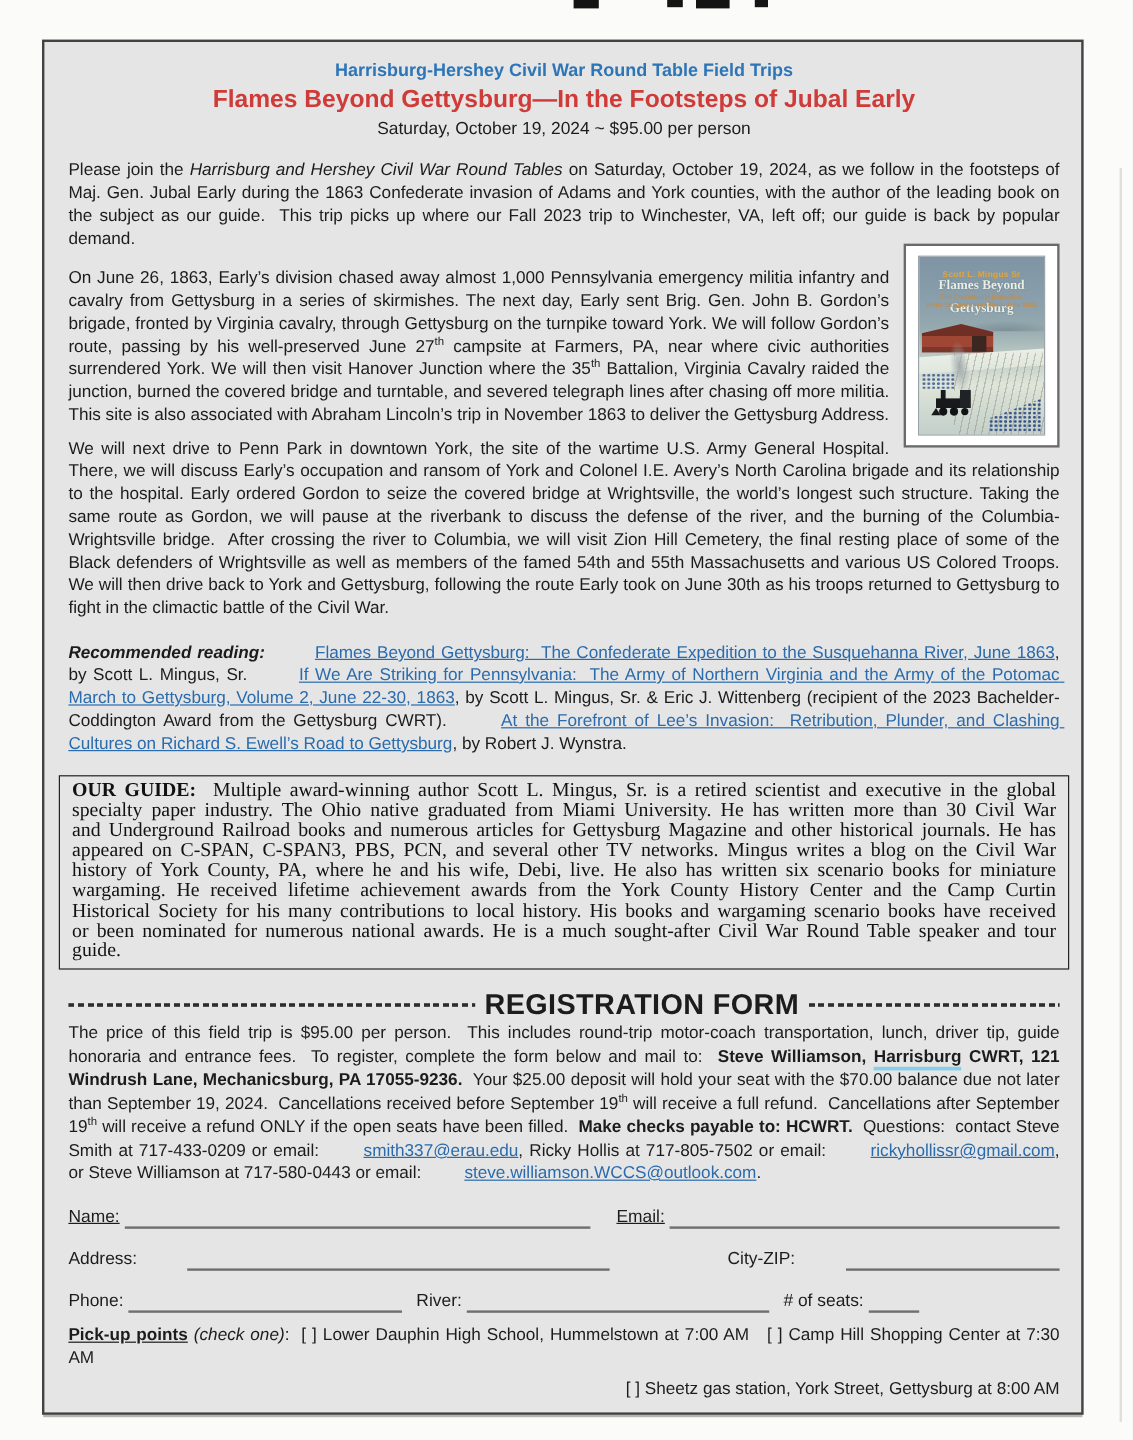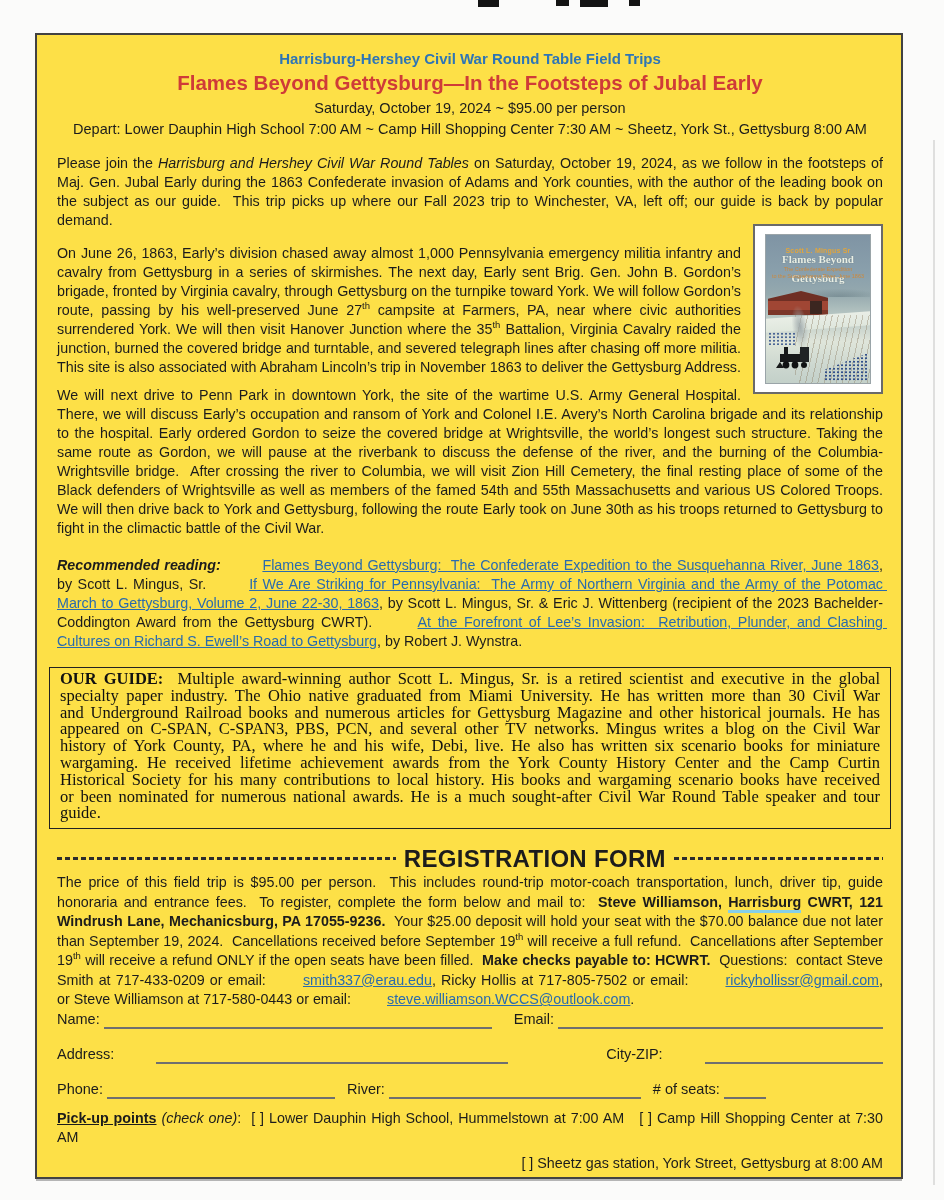--- a/index.html
+++ b/index.html
@@ -25,7 +25,7 @@
 
   .page-frame{
     position:absolute;left:35px;top:33px;width:868px;height:1146px;
-    border:2px solid #424242;background:#fde047;
+    border:2px solid #424242;background:#e5e5e5;
     box-shadow:0 3px 0 -1px #b5b5b5;
   }
   .content{padding:8px 18px 0 20px;}

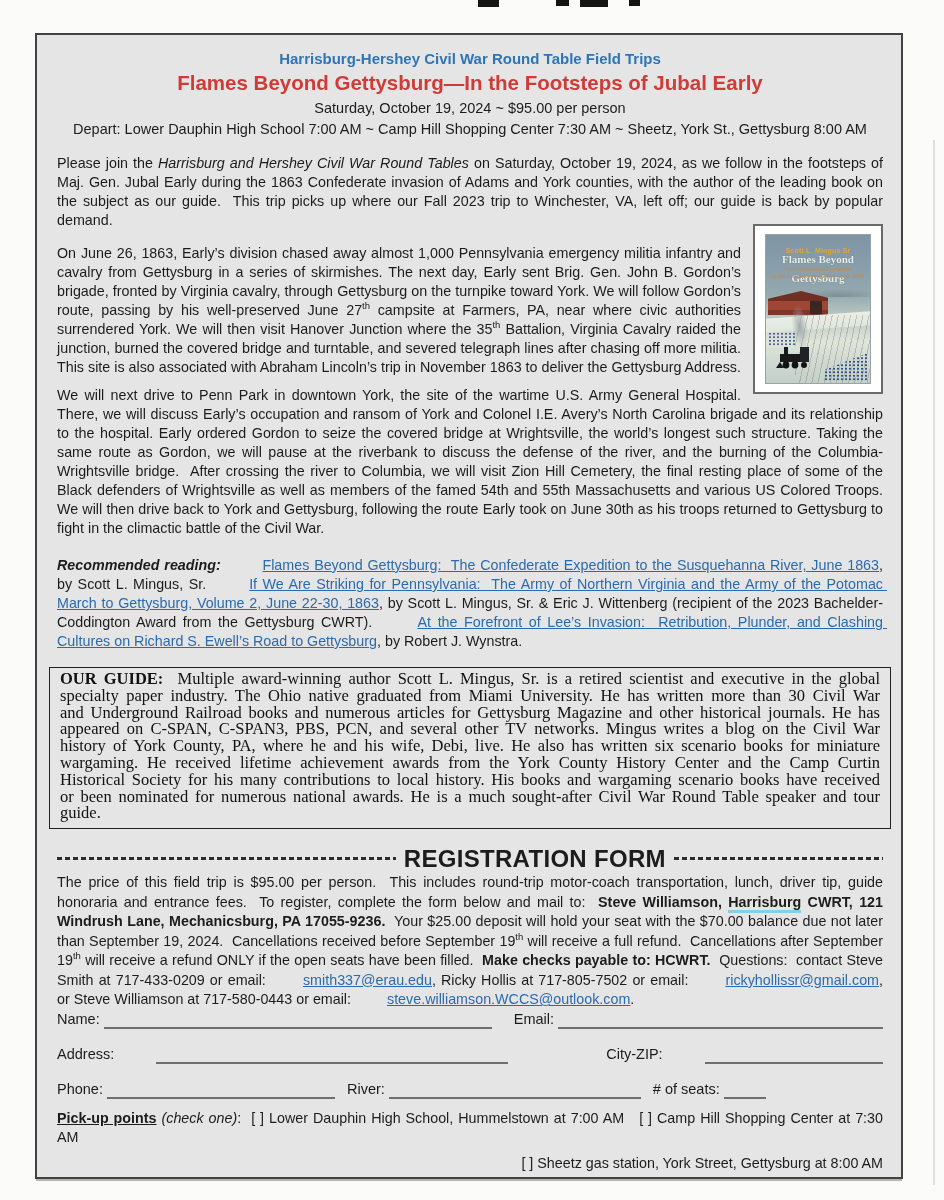--- a/index.html
+++ b/index.html
@@ -127,7 +127,6 @@
     <div class="c org-title">Harrisburg-Hershey Civil War Round Table Field Trips</div>
     <div class="c trip-title">Flames Beyond Gettysburg—In the Footsteps of Jubal Early</div>
     <div class="c date-line">Saturday, October 19, 2024 ~ $95.00 per person</div>
-    <div class="c depart-line">Depart:  Lower Dauphin High School 7:00 AM ~ Camp Hill Shopping Center 7:30 AM ~ Sheetz, York St., Gettysburg 8:00 AM</div>
 
     <div class="para p1"><span>Please join the </span><span class="seg-i">Harrisburg and Hershey Civil War Round Tables</span><span> on Saturday, October 19, 2024, as we follow in the footsteps of Maj. Gen. Jubal Early during the 1863 Confederate invasion of Adams and York counties, with the author of the leading book on the subject as our guide.  This trip picks up where our Fall 2023 trip to Winchester, VA, left off; our guide is back by popular demand.</span></div>
 

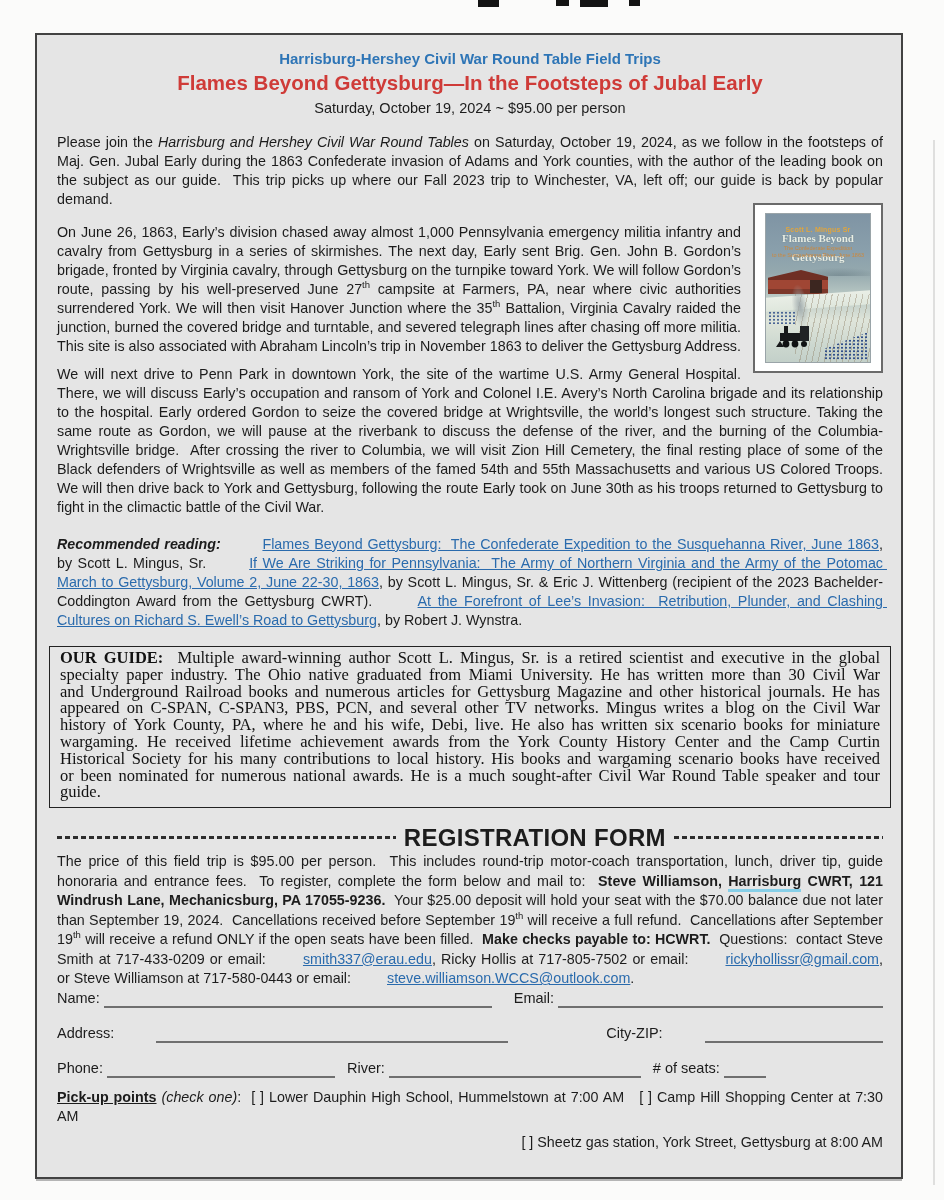--- a/index.html
+++ b/index.html
@@ -94,7 +94,7 @@
   .reg-para{margin-top:5px;line-height:19.5px;}
 
   .form-row{display:flex;align-items:flex-end;font-size:14.5px;}
-  .row1{} .row2{margin-top:16px;gap:38px;} .row3{margin-top:16px;}
+  .row1{margin-top:16px;text-decoration:underline;} .row2{margin-top:16px;gap:38px;} .row3{margin-top:16px;}
   .form-row .lbl{white-space:nowrap;padding-right:4px;}
   .wline{border-bottom:2px solid #6f6f6f;height:15px;}
   .sp{width:22px;} .sp-s{width:12px;}

